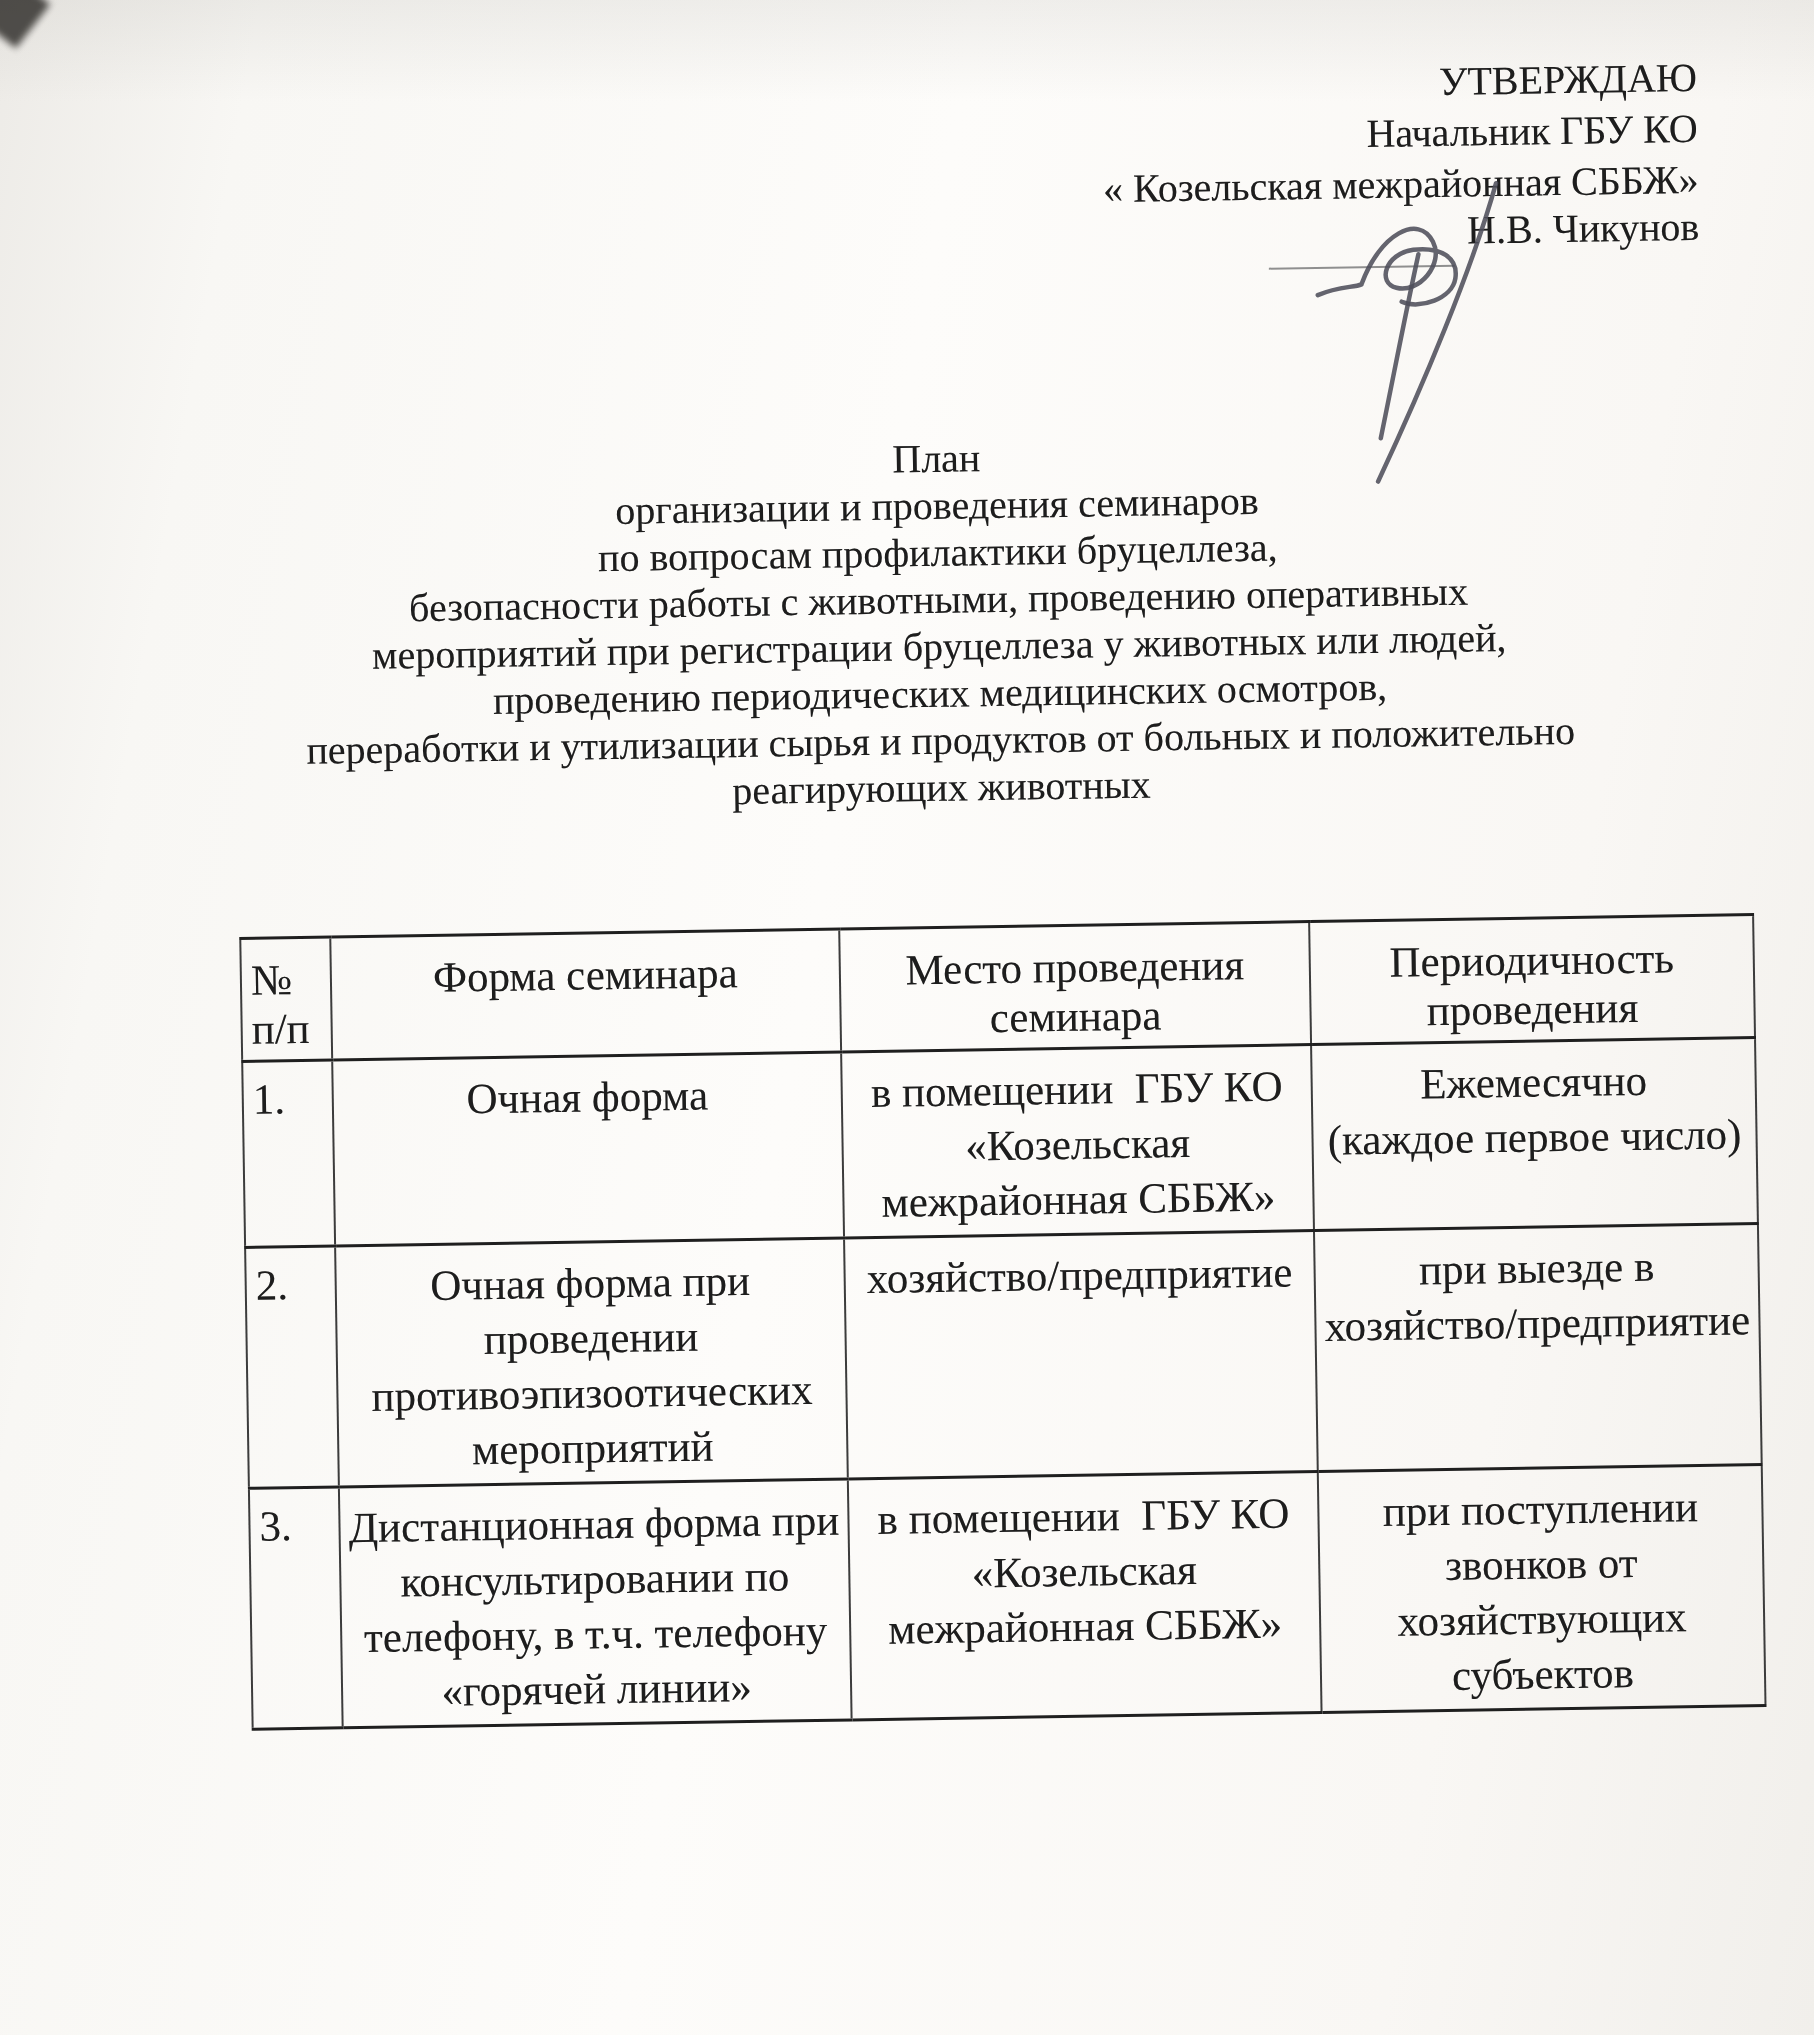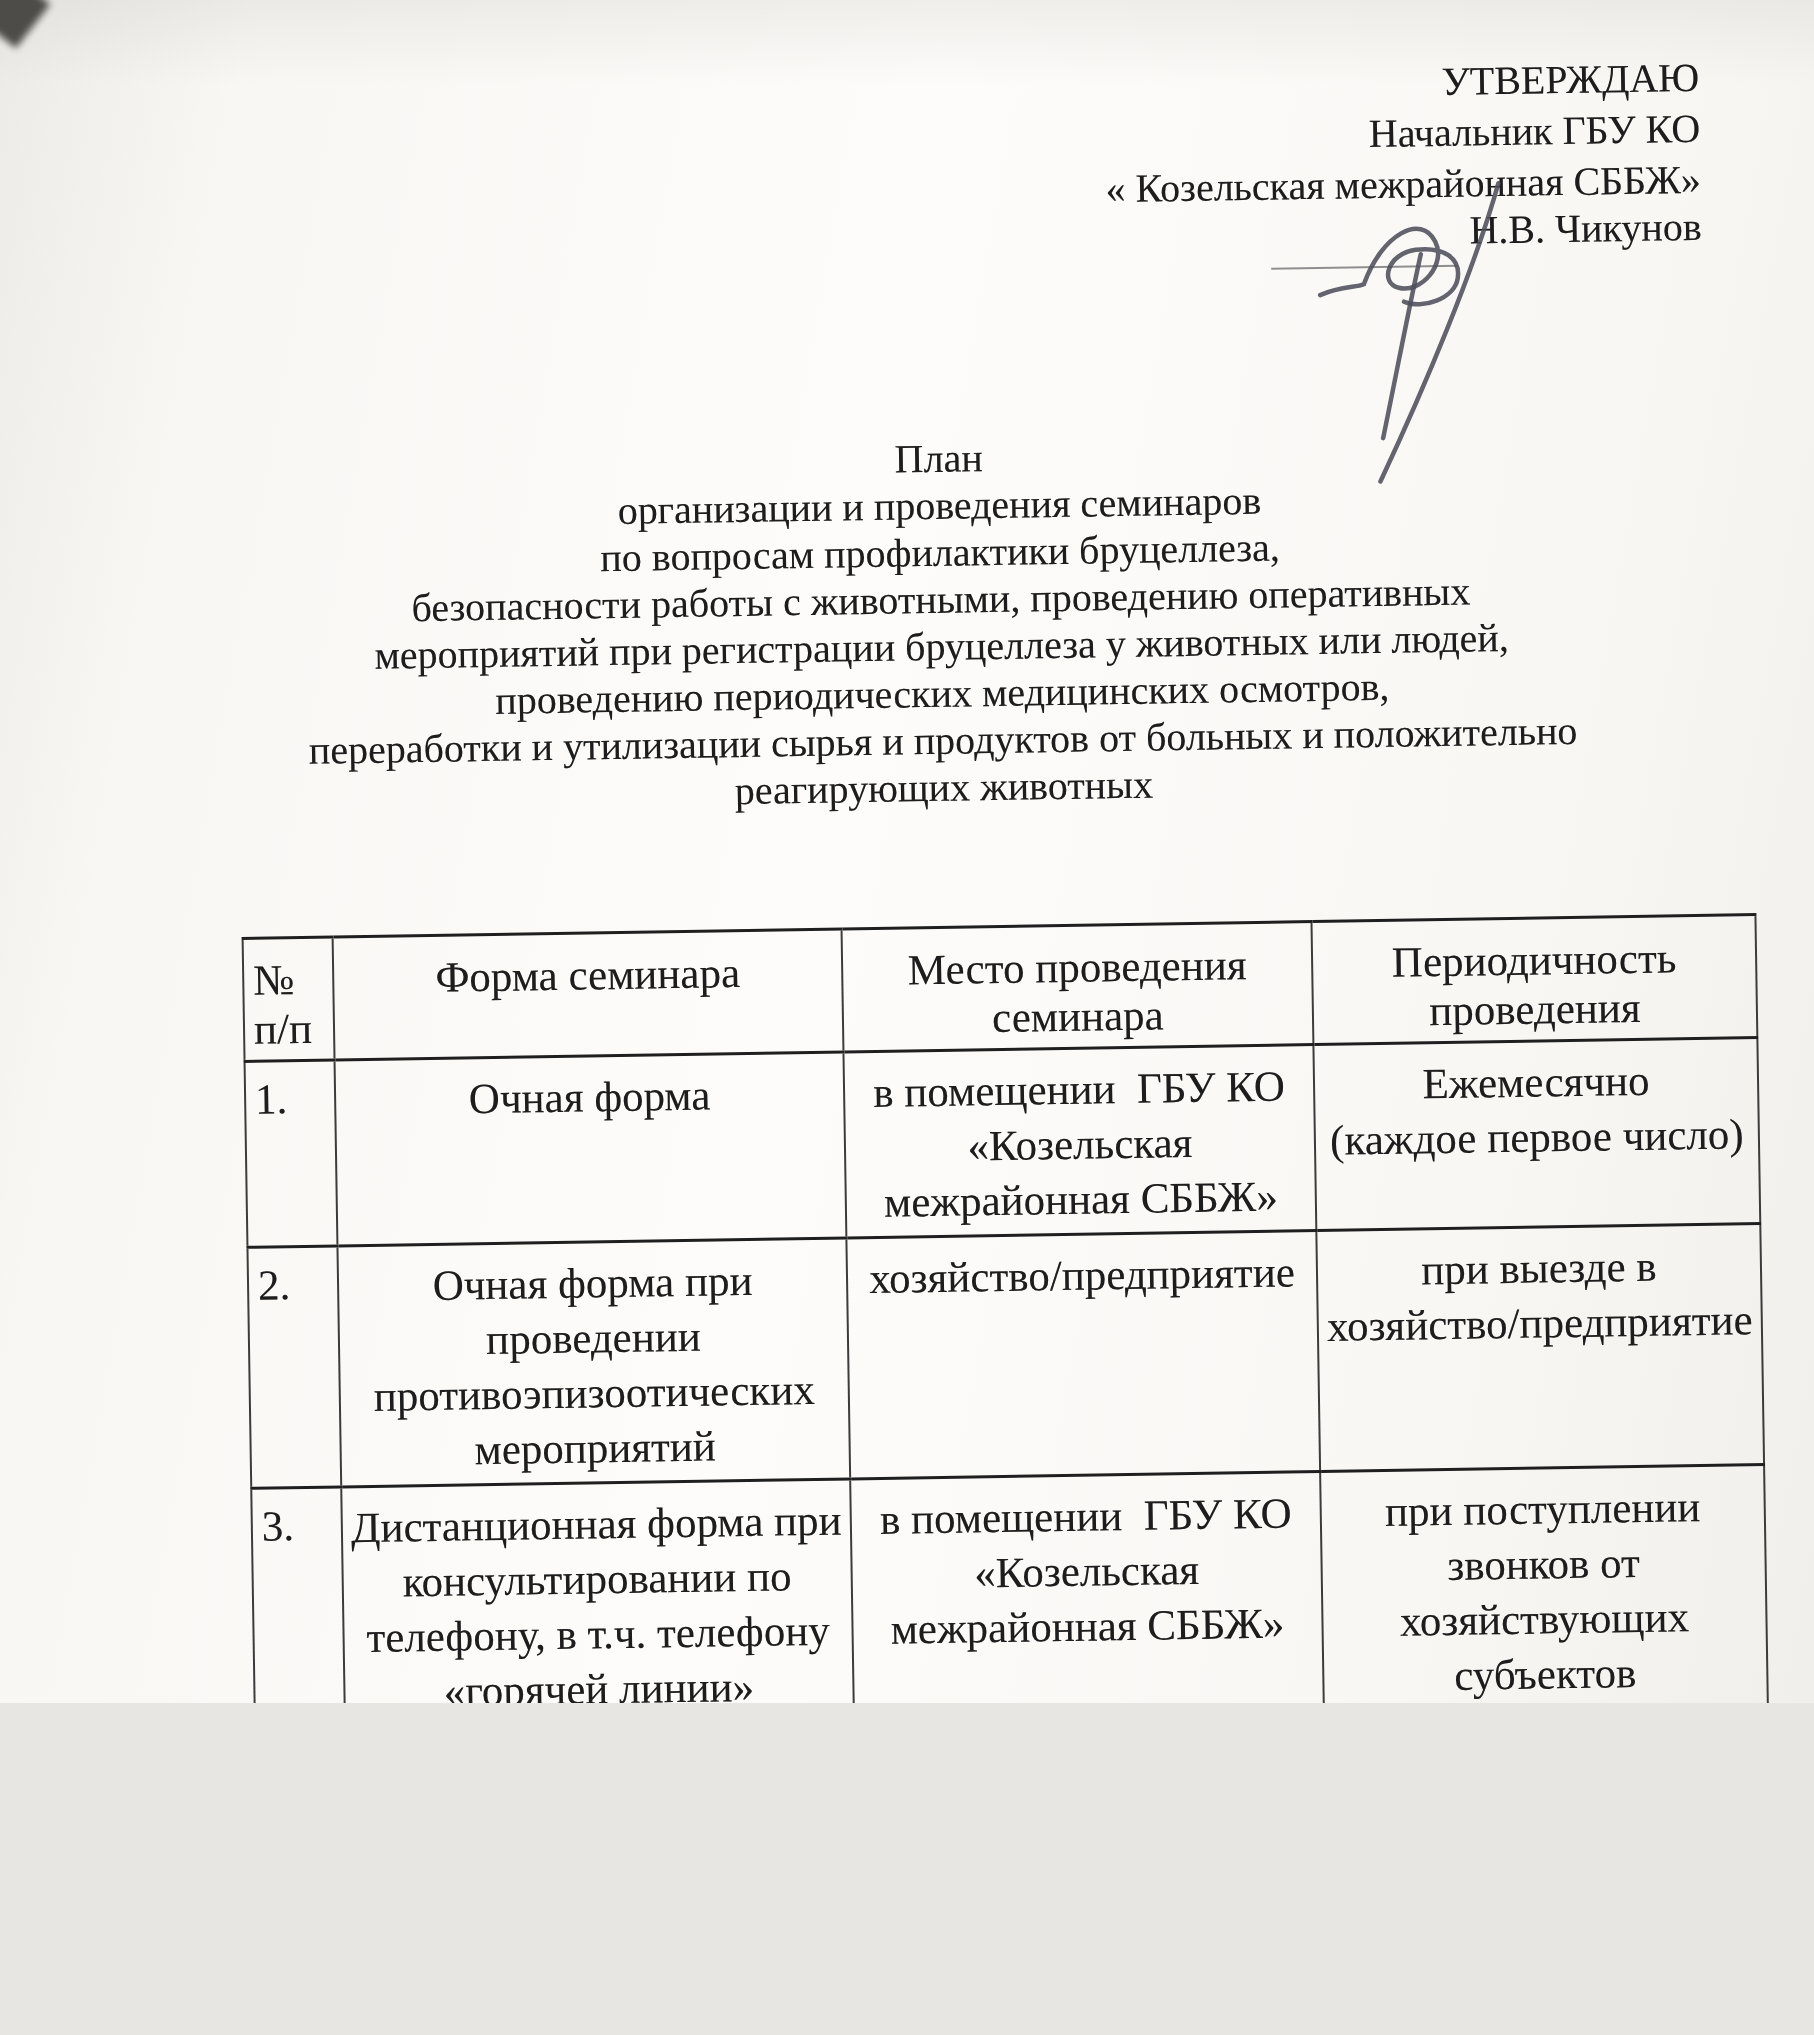--- a/index.html
+++ b/index.html
@@ -10,7 +10,7 @@
   .page {
     position: relative;
     width: 1814px;
-    height: 1703px;
+    height: 2035px;
     overflow: hidden;
     font-family: "Liberation Serif", "DejaVu Serif", serif;
     color: #1d1d1d;

